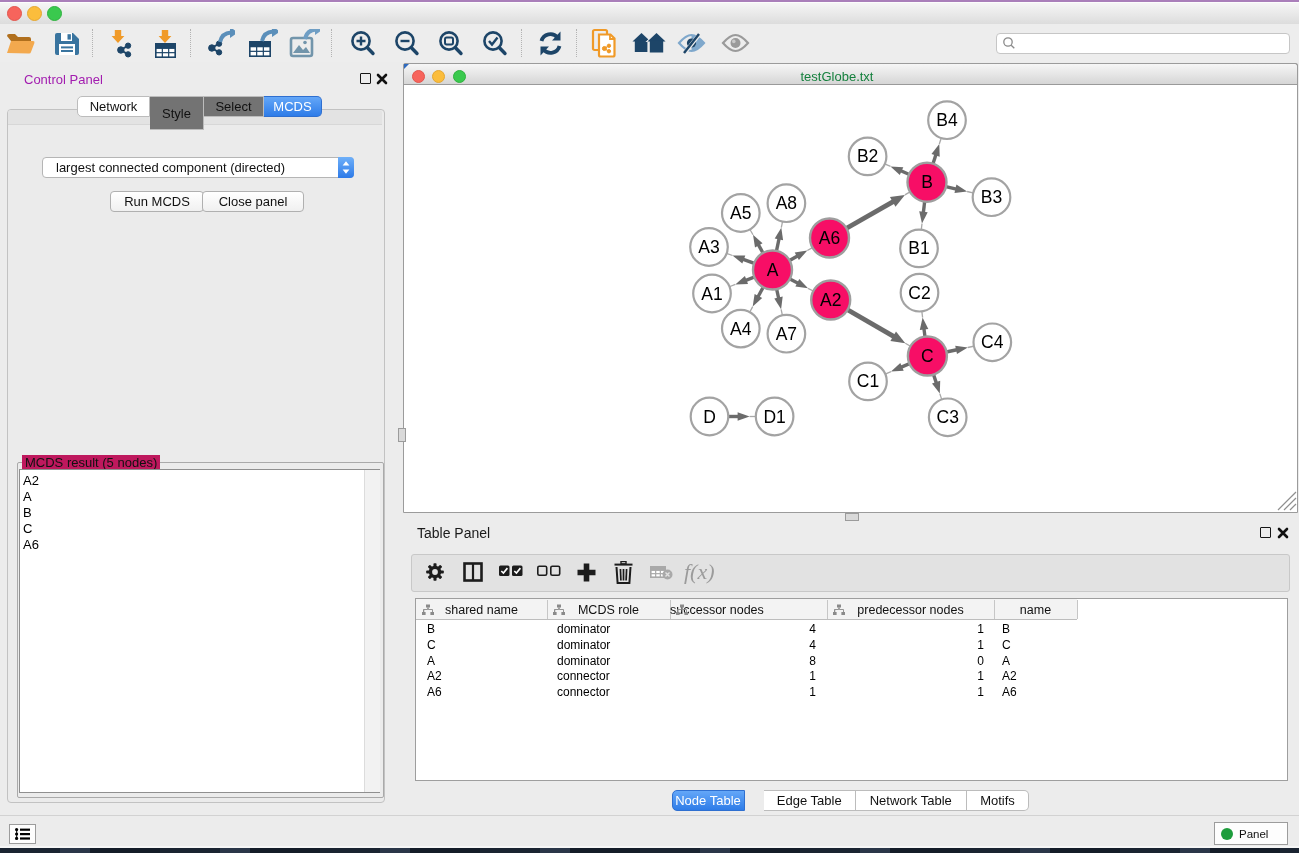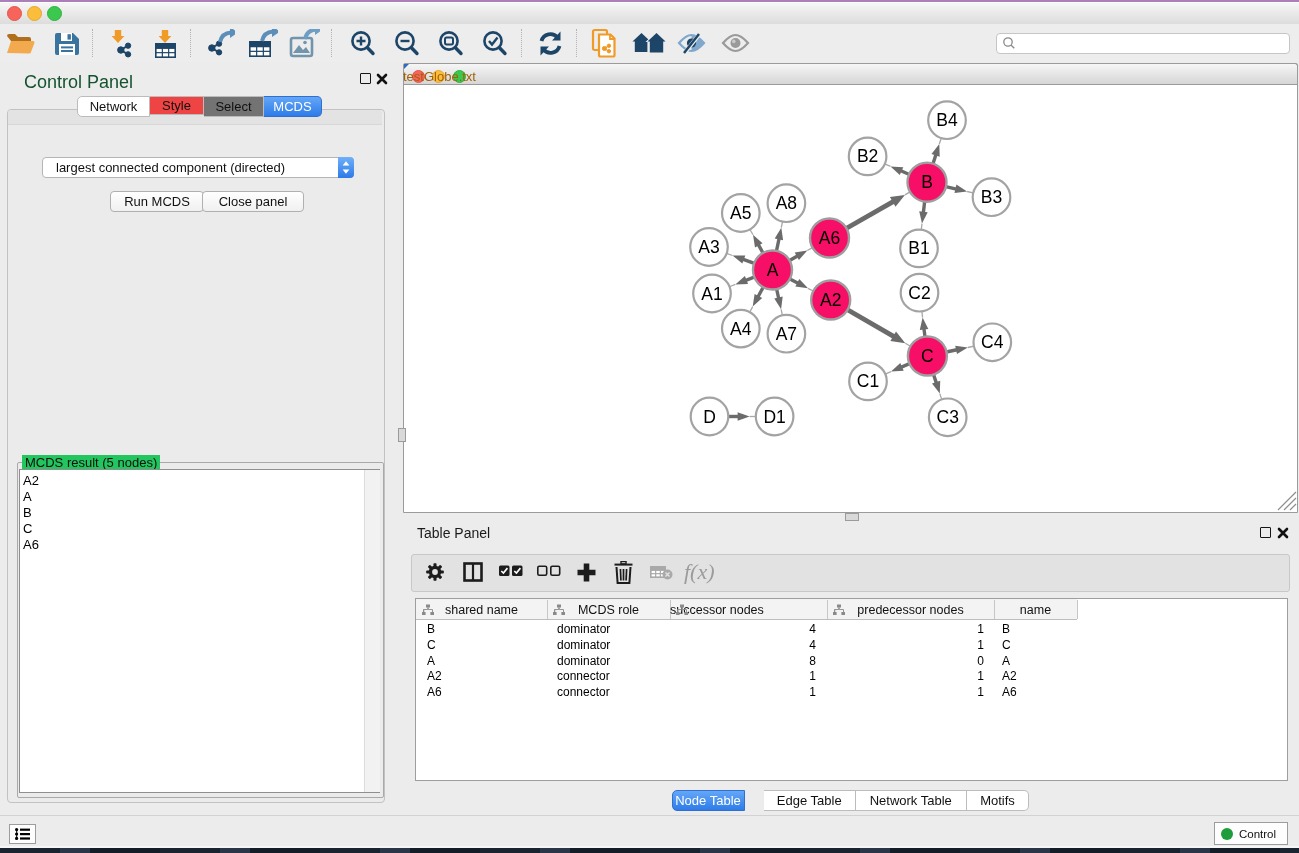--- a/index.html
+++ b/index.html
@@ -148,7 +148,7 @@
       <line x1="9.2" y1="9.2" x2="12.3" y2="12.3" stroke="#8a8a8a" stroke-width="1.3"></line>
     </svg>
 
-<div class="abs" style="left:24px;top:71.5px;font-size:18px;color:#14532d">Control Panel</div>
+<div class="abs" style="left:24px;top:71.5px;font-size:13px;color:#a21caf">Control Panel</div>
 <div class="abs" style="left:360px;top:73px;width:9px;height:9px;border:1.6px solid #151515;border-radius:1px"></div>
 <svg class="abs" style="left:376px;top:73px" width="12" height="12" viewBox="0 0 12 12">
       <path d="M2 2 L10 10 M10 2 L2 10" stroke="#111" stroke-width="2.6" stroke-linecap="round"></path>

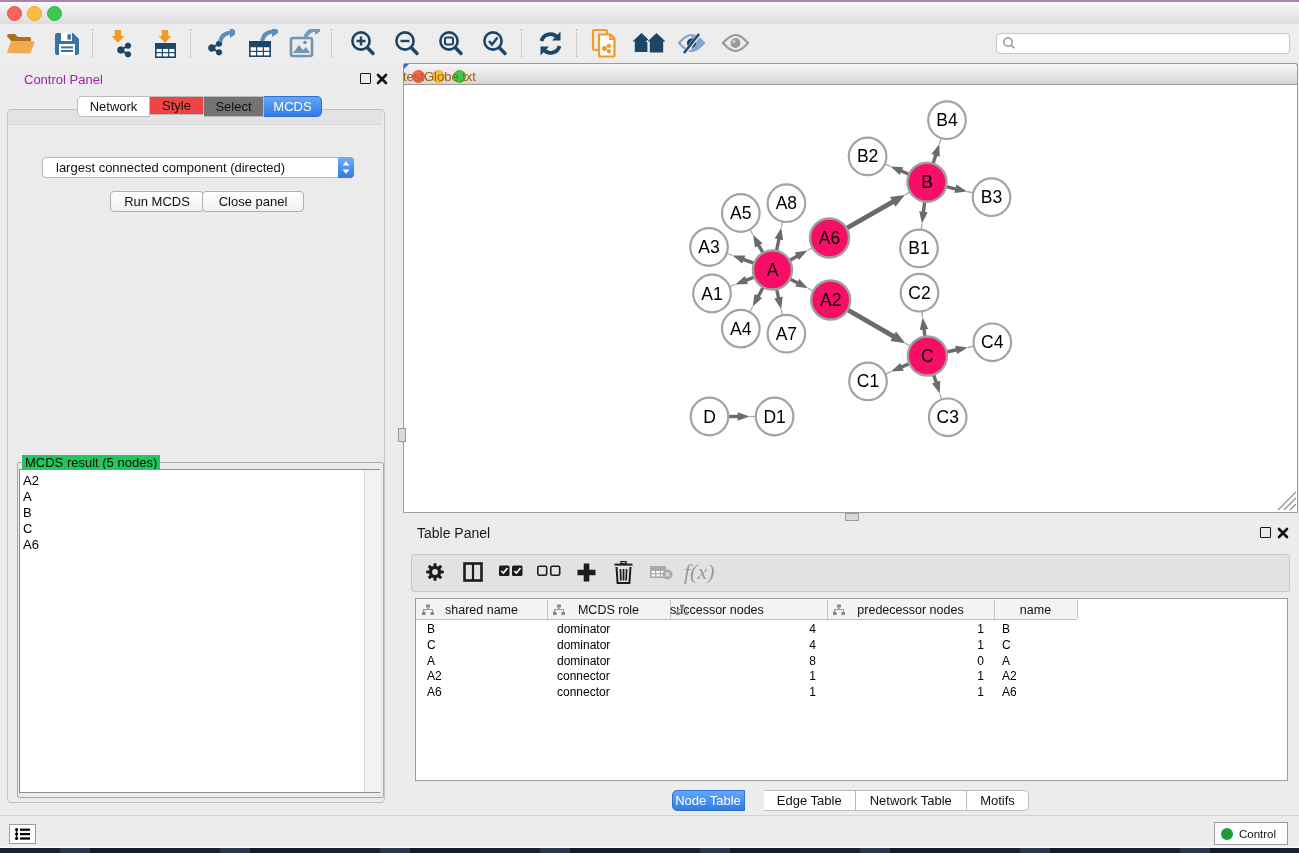--- a/index.html
+++ b/index.html
@@ -204,7 +204,7 @@
 <div class="abs ttl" style="left:412px;top:69.5px;width:11px;height:11px;background:#f7645c;border:0.5px solid #e2554d"></div>
 <div class="abs ttl" style="left:432px;top:69.5px;width:11px;height:11px;background:#fbbd3c;border:0.5px solid #e5a731"></div>
 <div class="abs ttl" style="left:452.5px;top:69.5px;width:11px;height:11px;background:#3ac94e;border:0.5px solid #2fb23f"></div>
-<div class="abs" style="left:403px;top:69px;width:868px;font-size:13px;color:#a16207">testGlobe.txt</div>
+<div class="abs" style="left:403px;top:69px;width:868px;text-align:center;font-size:13px;color:#15803d">testGlobe.txt</div>
 
 <div class="abs" style="left:404px;top:85px;width:893px;height:427px;overflow:hidden">
       <svg width="893" height="427" viewBox="0 0 893 427">

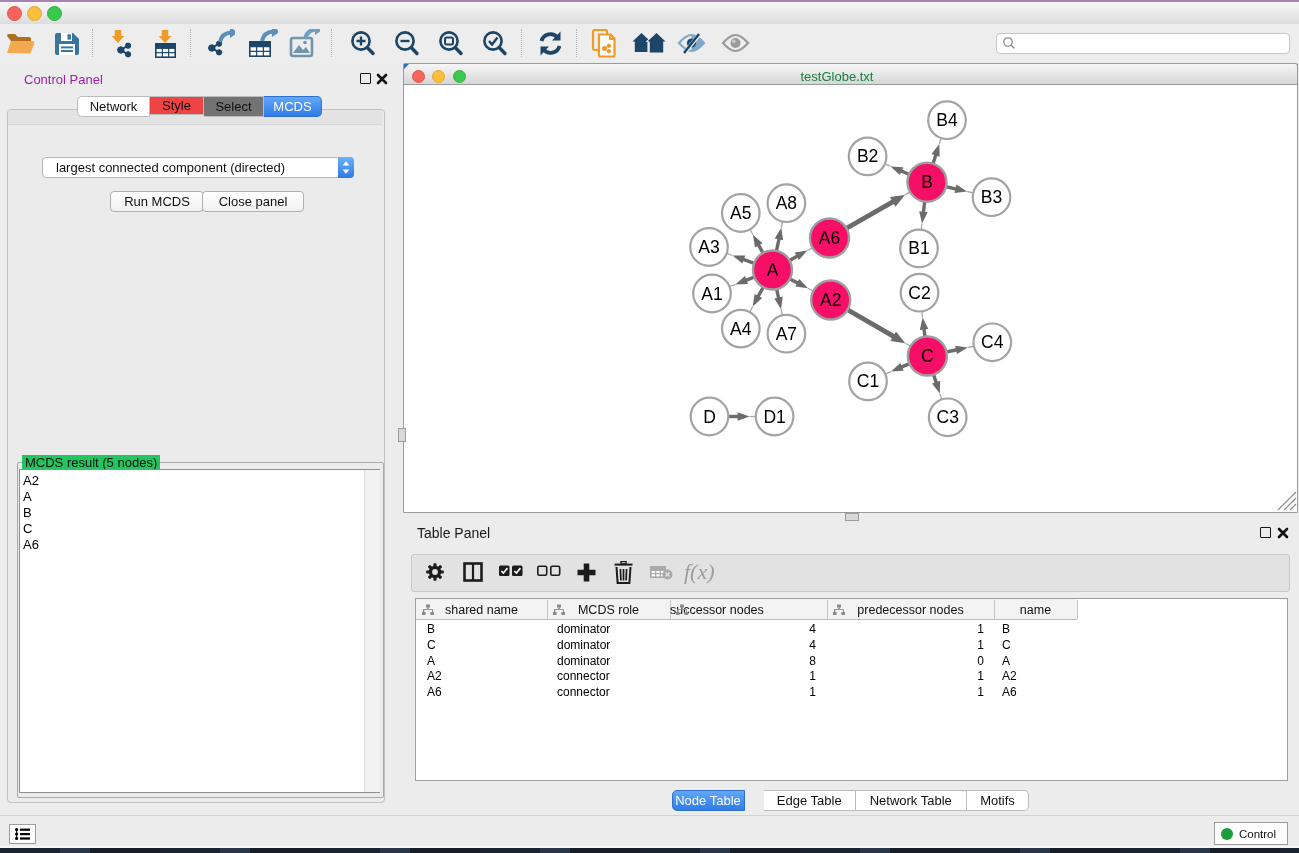--- a/index.html
+++ b/index.html
@@ -158,7 +158,7 @@
 <div class="abs" style="left:8px;top:110px;width:374px;height:14px;background:#e3e3e3;border-bottom:1px solid #d7d7d7;border-radius:3px 3px 0 0"></div>
 
 <div class="abs" style="left:77px;top:96px;width:73px;height:21px;background:#fff;border:1px solid #bcbcbc;border-radius:5px 0 0 5px;box-sizing:border-box;display:flex;align-items:center;justify-content:center;font-size:13px;color:#111">Network</div>
-<div class="abs" style="left:150px;top:96px;width:54px;height:19px;background:#ef4444;border:1px solid #bcbcbc;border-left:none;box-sizing:border-box;display:flex;align-items:center;justify-content:center;font-size:13px;color:#111">Style</div>
+<div class="abs" style="left:150px;top:96px;width:54px;height:34px;background:#737373;border:1px solid #bcbcbc;border-left:none;box-sizing:border-box;display:flex;align-items:center;justify-content:center;font-size:13px;color:#111">Style</div>
 <div class="abs" style="left:204px;top:96px;width:60px;height:21px;background:#737373;border:1px solid #bcbcbc;border-left:none;box-sizing:border-box;display:flex;align-items:center;justify-content:center;font-size:13px;color:#111">Select</div>
 <div class="abs" style="left:264px;top:96px;width:58px;height:21px;background:linear-gradient(#64a7f8,#2e7ce8);border:1px solid #2e6fd0;border-left:none;border-radius:0 5px 5px 0;box-sizing:border-box;display:flex;align-items:center;justify-content:center;font-size:13px;color:#fff">MCDS</div>
 

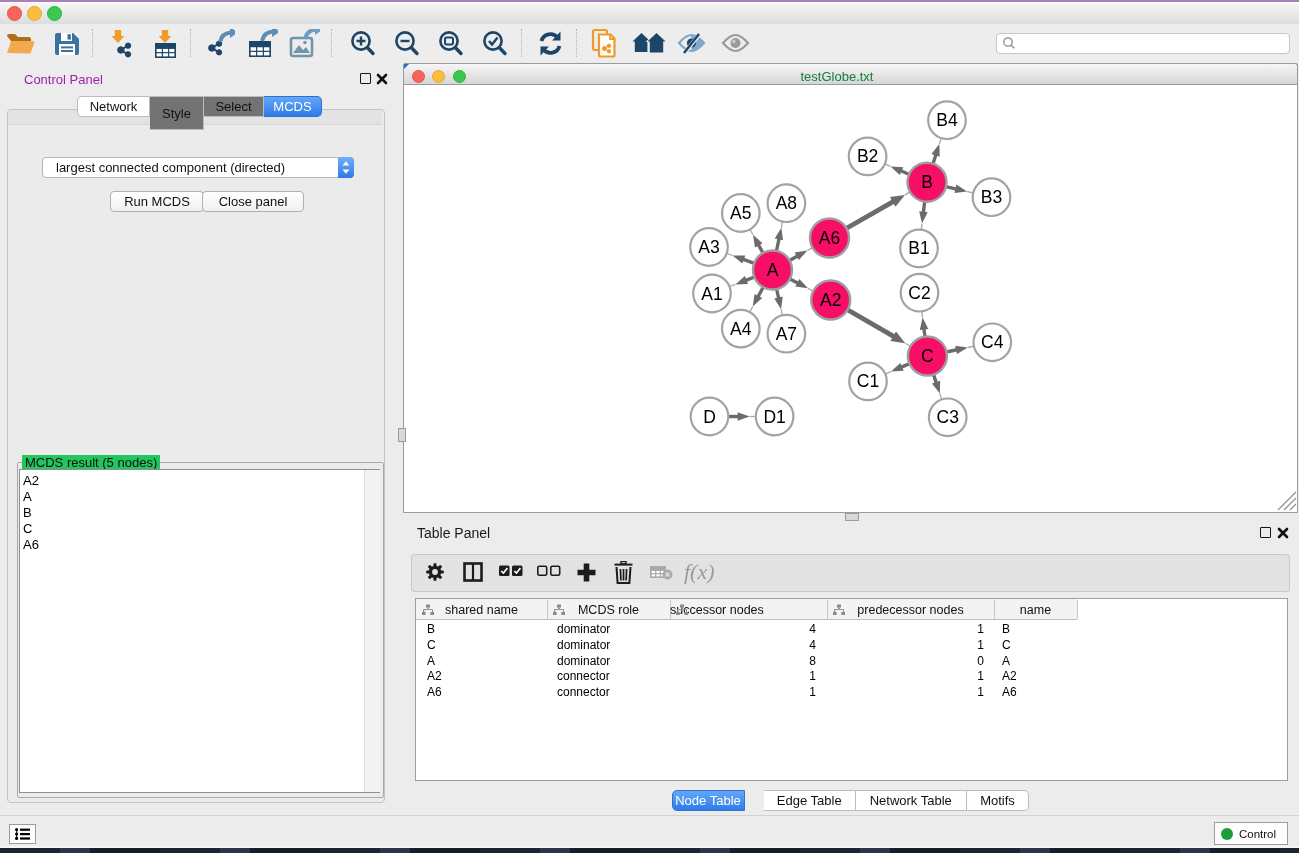--- a/index.html
+++ b/index.html
@@ -173,7 +173,7 @@
 <div class="abs btn" style="left:202px;top:191px;width:102px;height:21px;box-sizing:border-box">Close panel</div>
 
 <div class="abs" style="left:17px;top:462px;width:365px;height:334px;border:1px solid #a9a9a9;border-radius:2px"></div>
-<div class="abs" style="left:22px;top:455px;background:#22c55e;padding:0 3px;font-size:13px;color:#111">MCDS result (5 nodes)</div>
+<div class="abs" style="left:22px;top:455px;background:#be185d;padding:0 3px;font-size:13px;color:#111">MCDS result (5 nodes)</div>
 <div class="abs" style="left:19px;top:469px;width:361px;height:324px;background:#fff;border:1px solid #8f8f8f;box-sizing:border-box"></div>
 <div class="abs" style="left:364px;top:470px;width:15px;height:322px;background:#f2f2f2;border-left:1px solid #dcdcdc"></div>
 <div class="abs" style="left:23px;top:473px;font-size:13px;color:#000;line-height:16px">A2<br>A<br>B<br>C<br>A6</div>

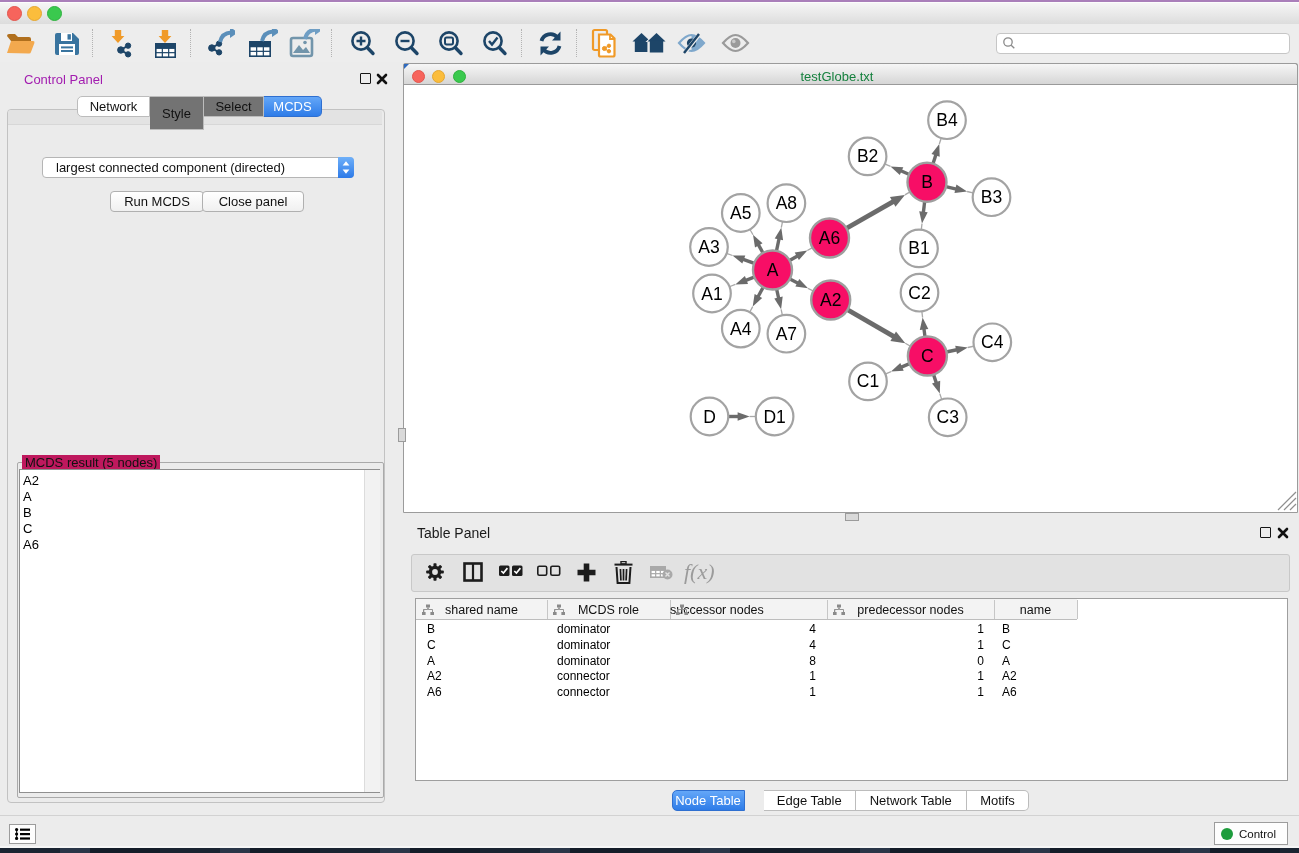--- a/index.html
+++ b/index.html
@@ -191,7 +191,7 @@
     </svg>
 <div class="abs" style="left:1214px;top:822px;width:74px;height:23px;background:#fdfdfd;border:1px solid #9c9c9c;box-sizing:border-box"></div>
 <div class="abs ttl" style="left:1221px;top:828px;width:12px;height:12px;background:#1d9c3c"></div>
-<div class="abs" style="left:1239px;top:828px;font-size:11.5px;color:#111">Control</div>
+<div class="abs" style="left:1239px;top:828px;font-size:11.5px;color:#111">Panel</div>
 <div class="abs" style="left:0;top:846px;width:1299px;height:2px;background:#f6f6f6"></div>
 <div class="abs" style="left:0;top:848px;width:1299px;height:5px;background:#1d2836"></div>
 <div class="abs" style="left:0;top:848px;width:1299px;height:5px;background:repeating-linear-gradient(90deg,#1a2431 0 60px,#2a3648 60px 90px,#141c28 90px 160px)"></div>

